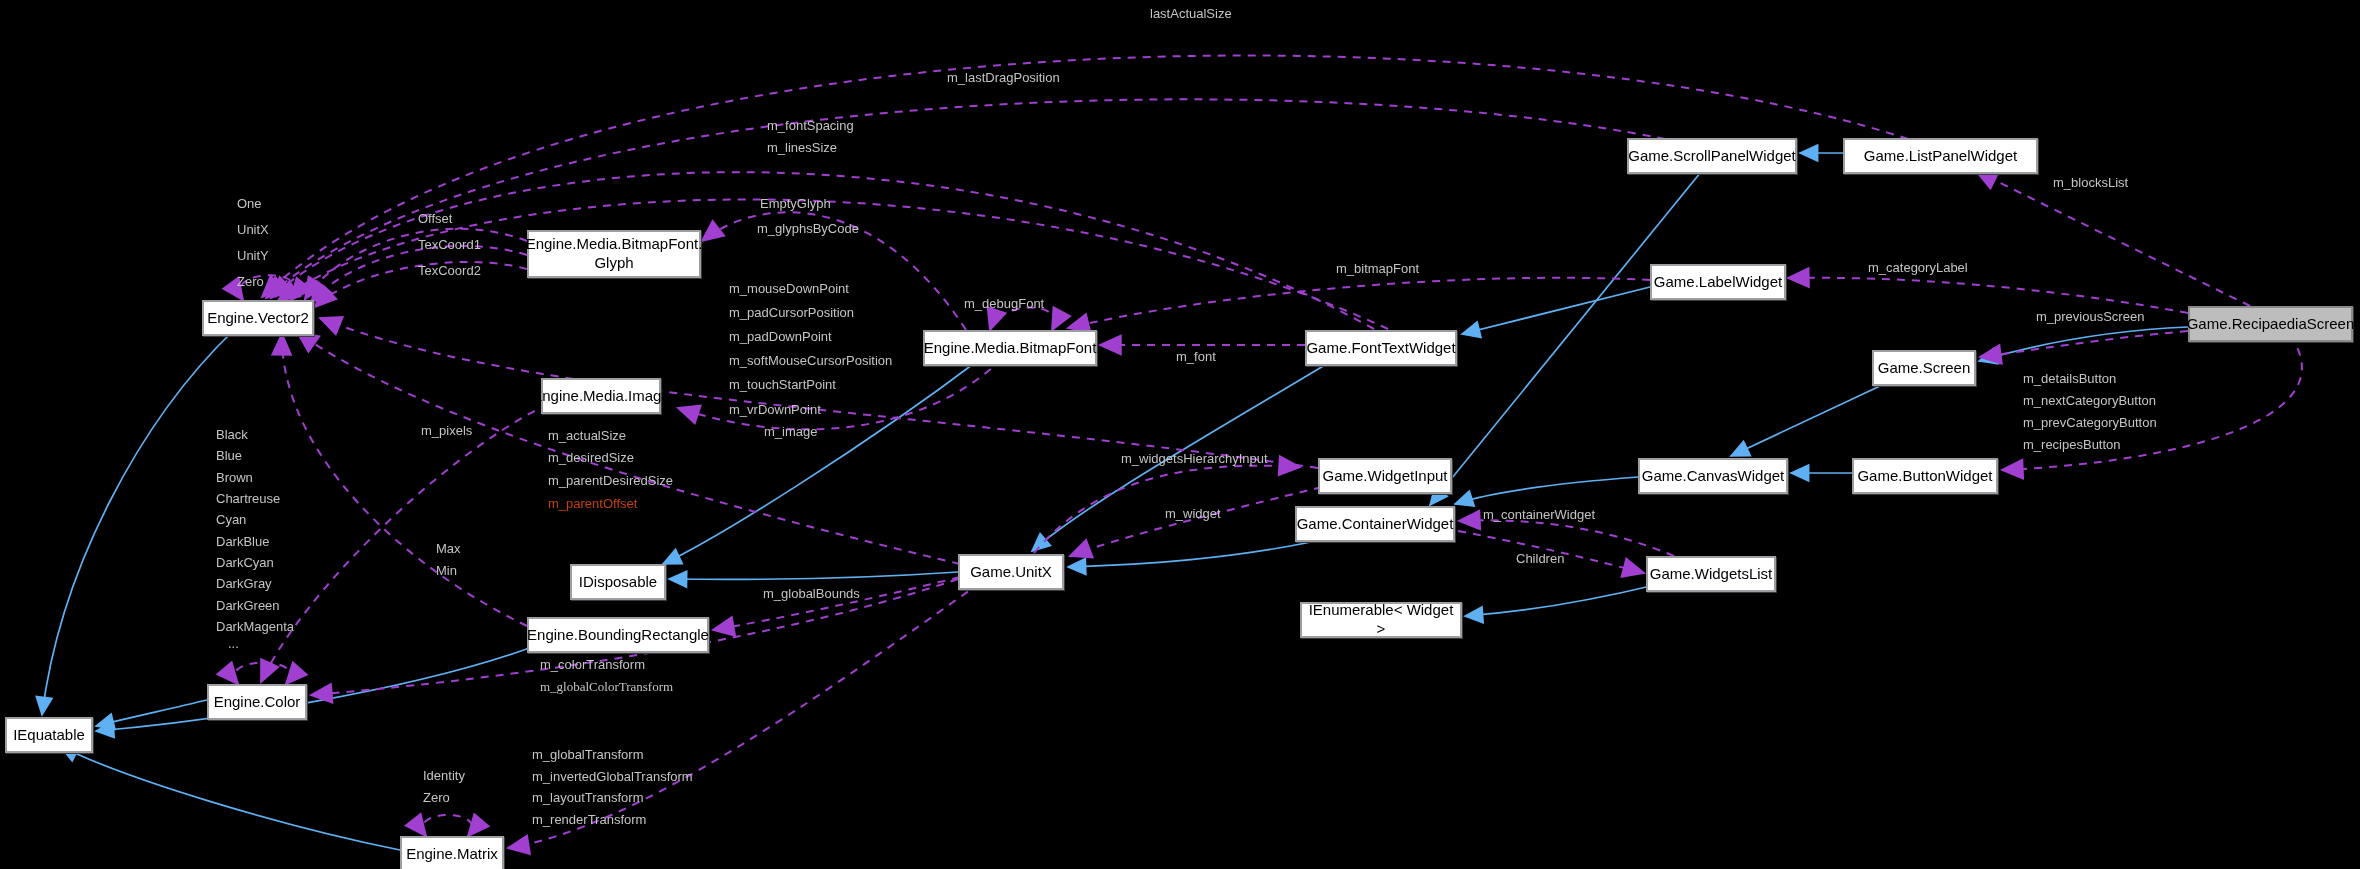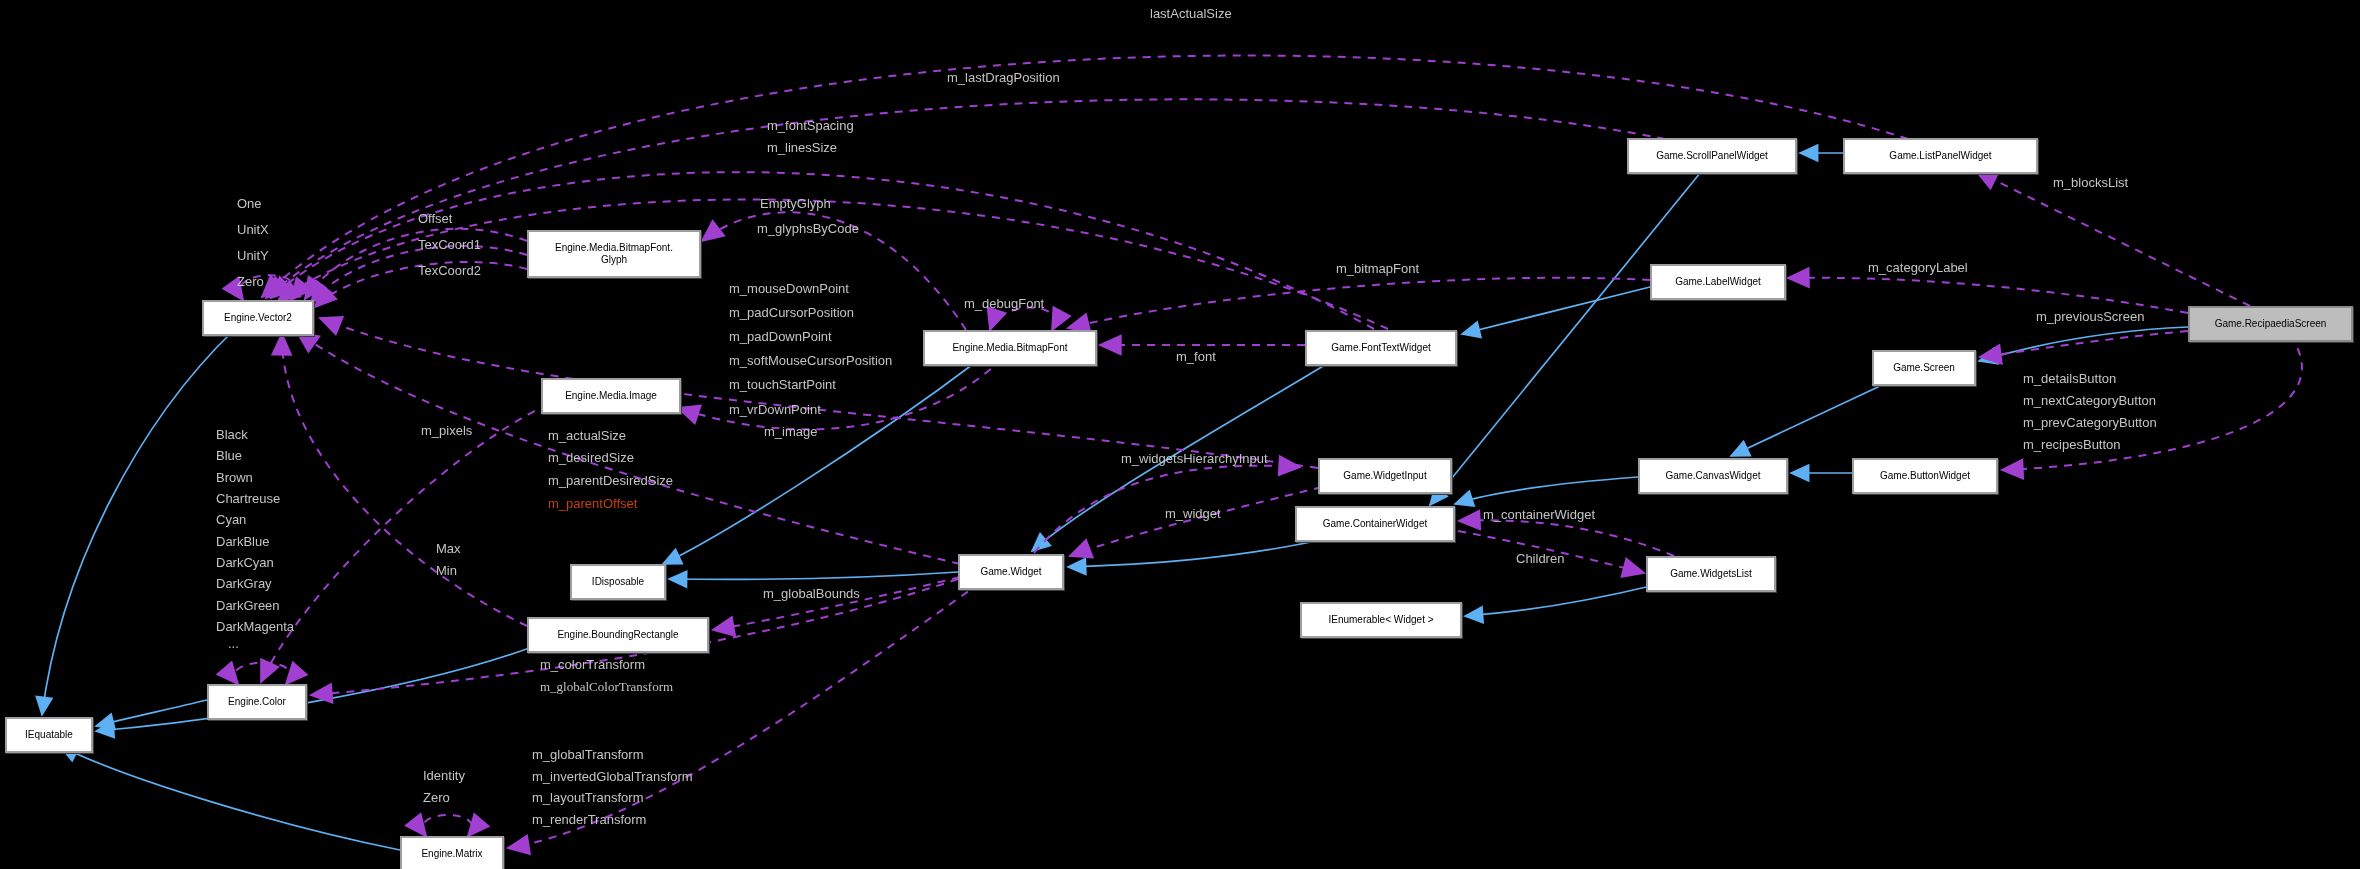--- a/index.html
+++ b/index.html
@@ -19,7 +19,7 @@
     background:#fff;
     border:2px solid #9c9ea1;
     color:#000;
-    font-size:10px;
+    font-size:15px;
     line-height:1.25;
     white-space:pre-line;
     padding:16px 3px;

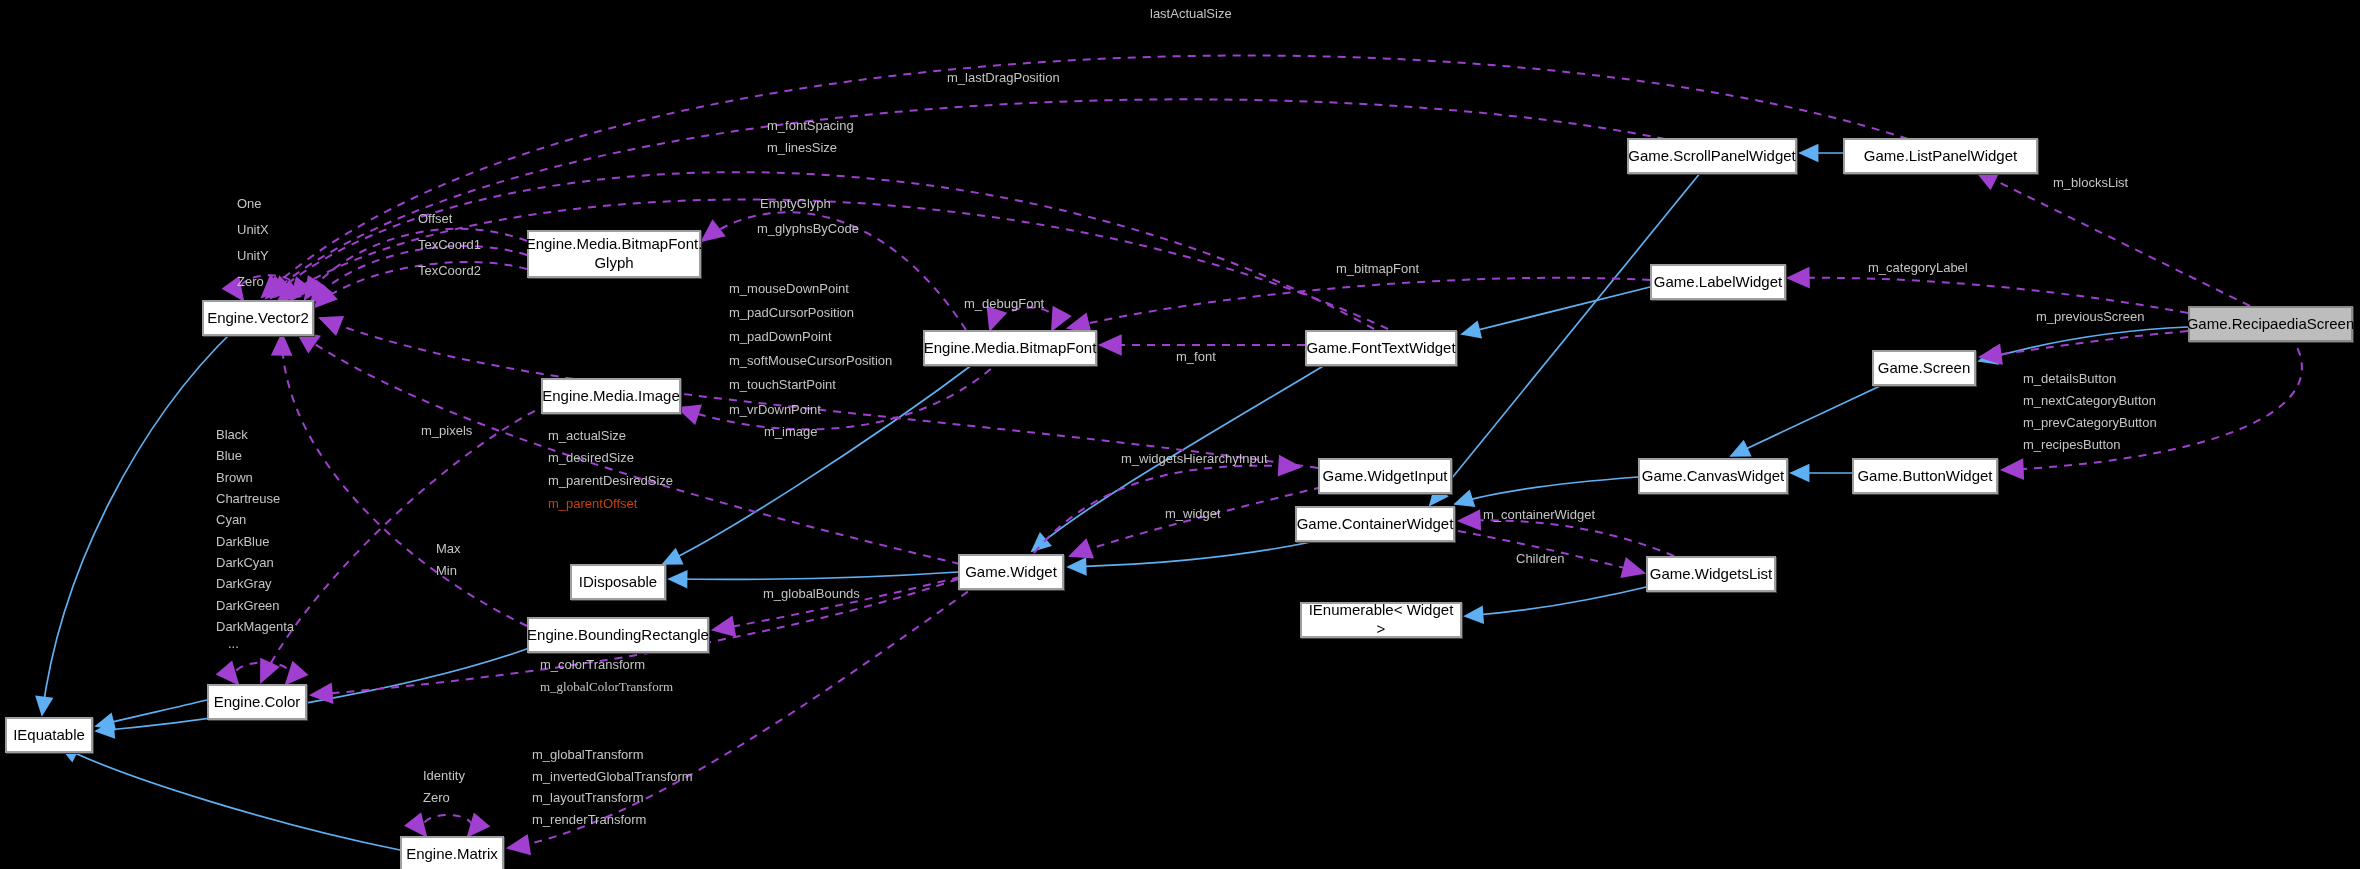--- a/index.html
+++ b/index.html
@@ -98,7 +98,7 @@
       <div class="node" style="left: 202px; top: 300px; width: 112px; height: 29px; background: rgb(255, 255, 255); color: rgb(0, 0, 0);">Engine.Vector2</div>
       <div class="node" style="left: 527px; top: 230px; width: 174px; height: 48px; background: rgb(255, 255, 255); color: rgb(0, 0, 0);">Engine.Media.BitmapFont.
 Glyph</div>
-      <div class="node" style="left: 541px; top: 378px; width: 140px; height: 29px; background: rgb(255, 255, 255); color: rgb(0, 0, 0);">Engine.Media.Image</div>
+      <div class="node" style="left: 541px; top: 378px; width: 120px; height: 29px; background: rgb(255, 255, 255); color: rgb(0, 0, 0);">Engine.Media.Image</div>
       <div class="node" style="left: 923px; top: 330px; width: 174px; height: 29px; background: rgb(255, 255, 255); color: rgb(0, 0, 0);">Engine.Media.BitmapFont</div>
       <div class="node" style="left: 1305px; top: 330px; width: 152px; height: 29px; background: rgb(255, 255, 255); color: rgb(0, 0, 0);">Game.FontTextWidget</div>
       <div class="node" style="left: 1627px; top: 138px; width: 170px; height: 29px; background: rgb(255, 255, 255); color: rgb(0, 0, 0);">Game.ScrollPanelWidget</div>

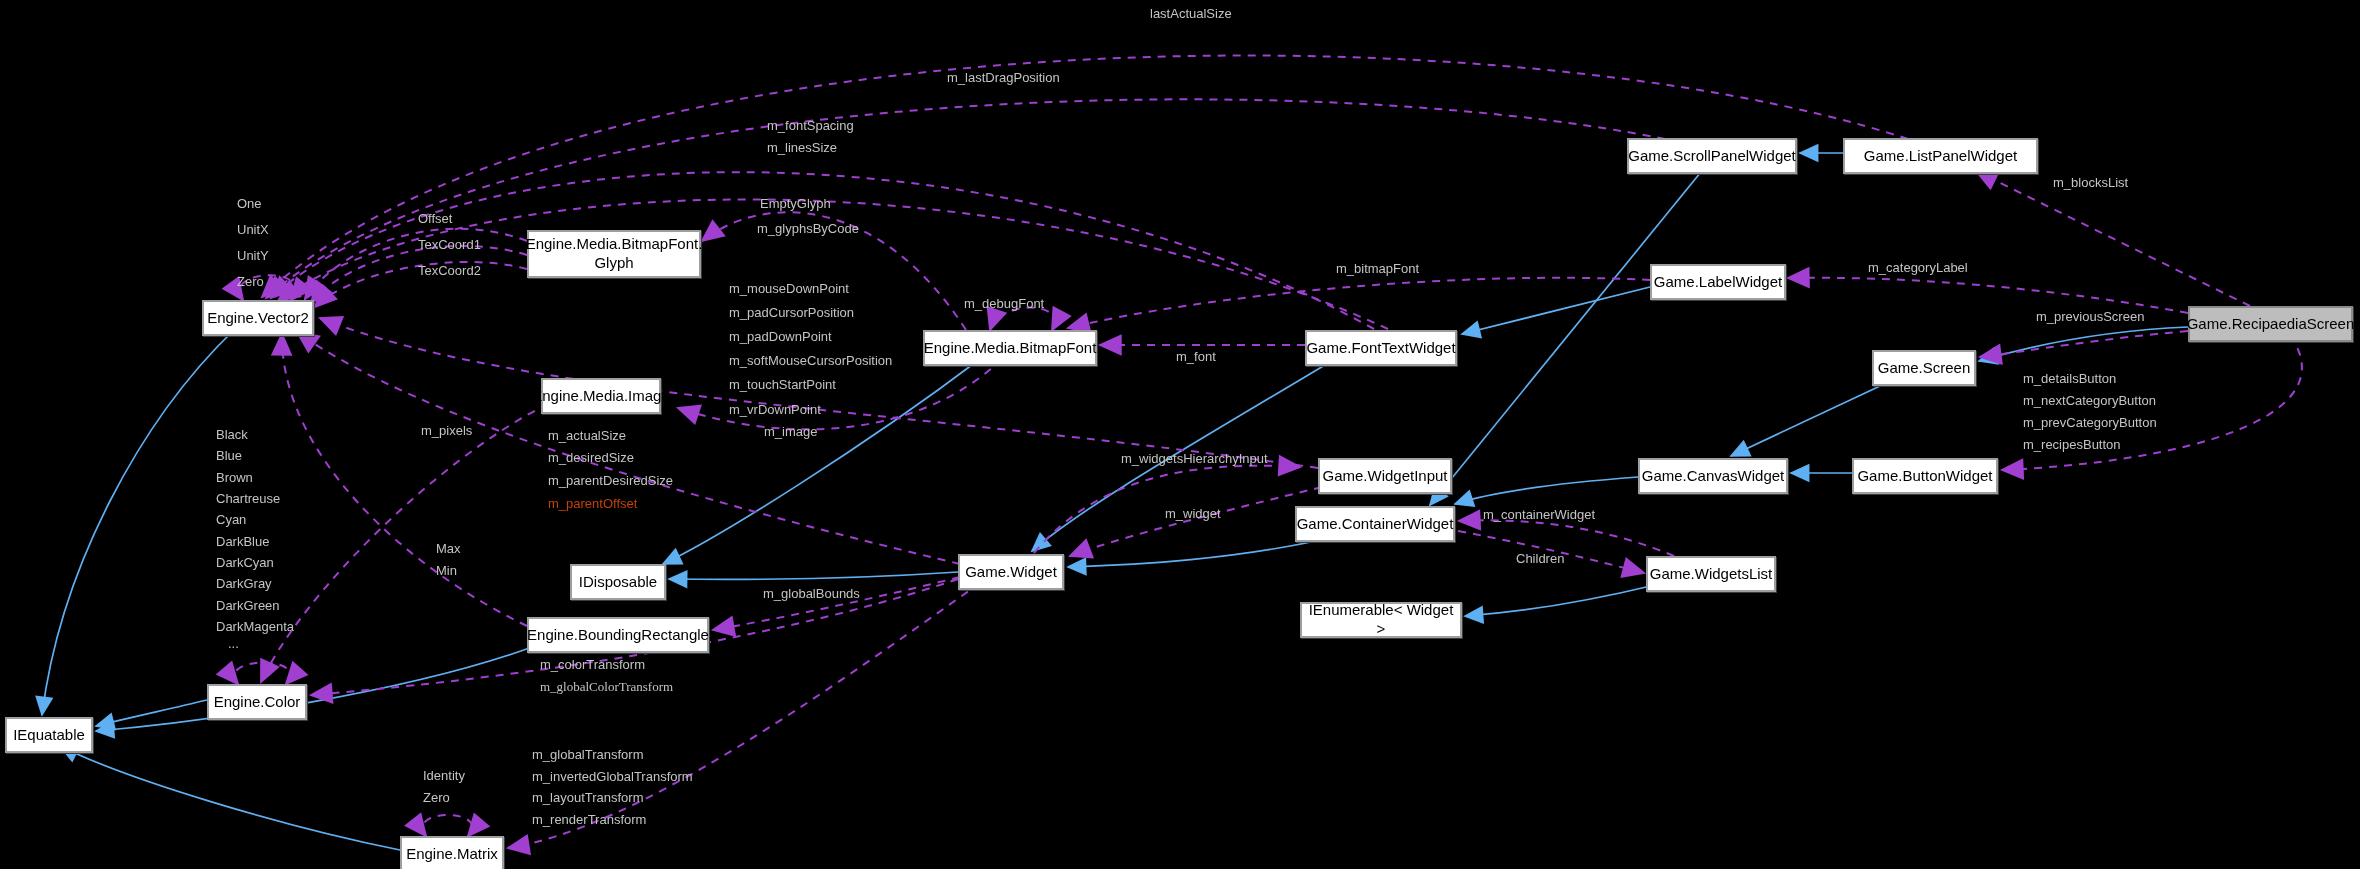--- a/index.html
+++ b/index.html
@@ -112,7 +112,7 @@
       <div class="node" style="left: 1295px; top: 506px; width: 160px; height: 29px; background: rgb(255, 255, 255); color: rgb(0, 0, 0);">Game.ContainerWidget</div>
       <div class="node" style="left: 1646px; top: 556px; width: 130px; height: 29px; background: rgb(255, 255, 255); color: rgb(0, 0, 0);">Game.WidgetsList</div>
       <div class="node" style="left: 1300px; top: 602px; width: 162px; height: 23px; background: rgb(255, 255, 255); color: rgb(0, 0, 0);">IEnumerable&lt; Widget &gt;</div>
-      <div class="node" style="left: 958px; top: 554px; width: 106px; height: 29px; background: rgb(255, 255, 255); color: rgb(0, 0, 0);">Game.Widget</div>
+      <div class="node" style="left: 958px; top: 554px; width: 106px; height: 29px; background: rgb(255, 255, 255); color: rgb(0, 0, 0);">Game.UnitX</div>
       <div class="node" style="left: 570px; top: 564px; width: 96px; height: 29px; background: rgb(255, 255, 255); color: rgb(0, 0, 0);">IDisposable</div>
       <div class="node" style="left: 527px; top: 617px; width: 182px; height: 29px; background: rgb(255, 255, 255); color: rgb(0, 0, 0);">Engine.BoundingRectangle</div>
       <div class="node" style="left: 207px; top: 684px; width: 100px; height: 29px; background: rgb(255, 255, 255); color: rgb(0, 0, 0);">Engine.Color</div>

